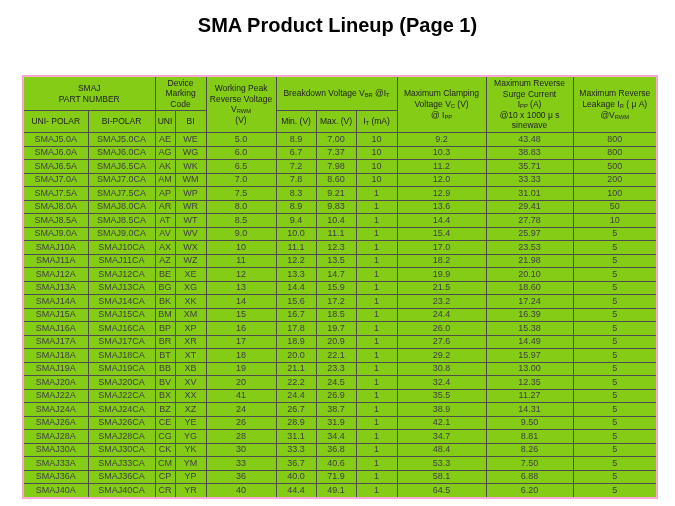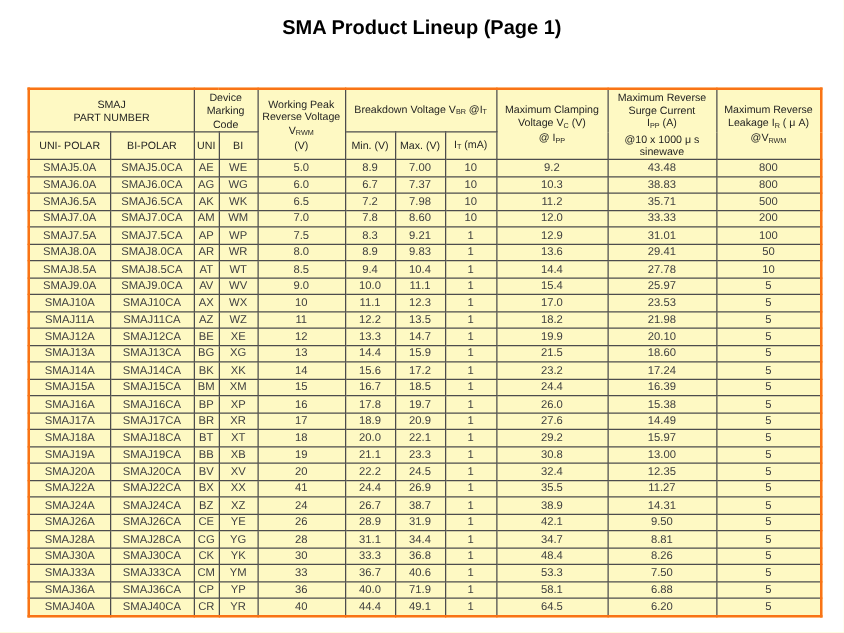--- a/index.html
+++ b/index.html
@@ -12,7 +12,7 @@
   .page-title {
     margin: 14px 0 0 0;
     text-align: center;
-    font-size: 16px;
+    font-size: 20px;
     font-weight: bold;
     color: #000000;
     letter-spacing: 0px;

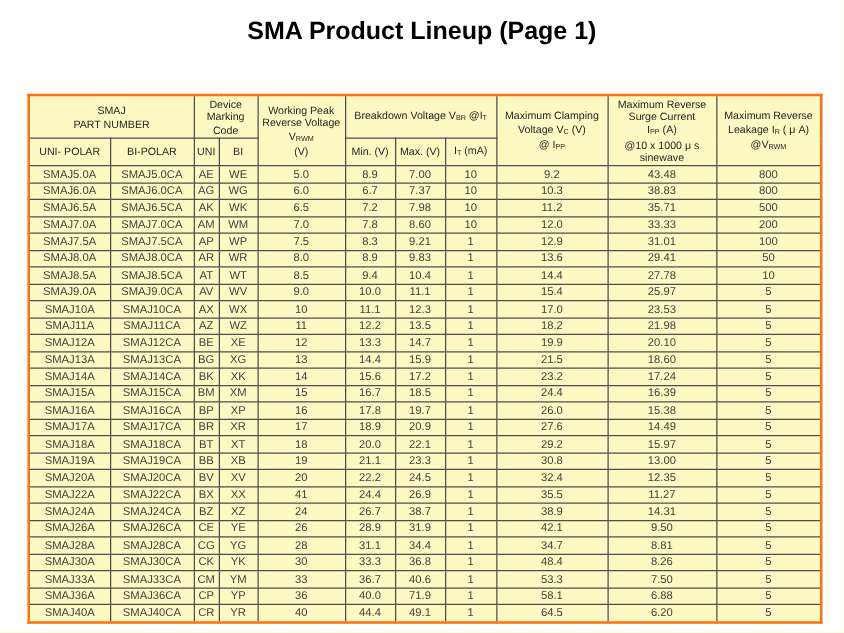--- a/index.html
+++ b/index.html
@@ -22,8 +22,8 @@
     table-layout: fixed;
     width: 634px;
     margin: 38px 0 0 22px;
-    border: 2px solid #f97316;
-    background: #fef9c3;
+    border: 2px solid #f9a8d4;
+    background: #84cc16;
   }
   .lineup th, .lineup td {
     border: 1px solid #4d4d4d;

